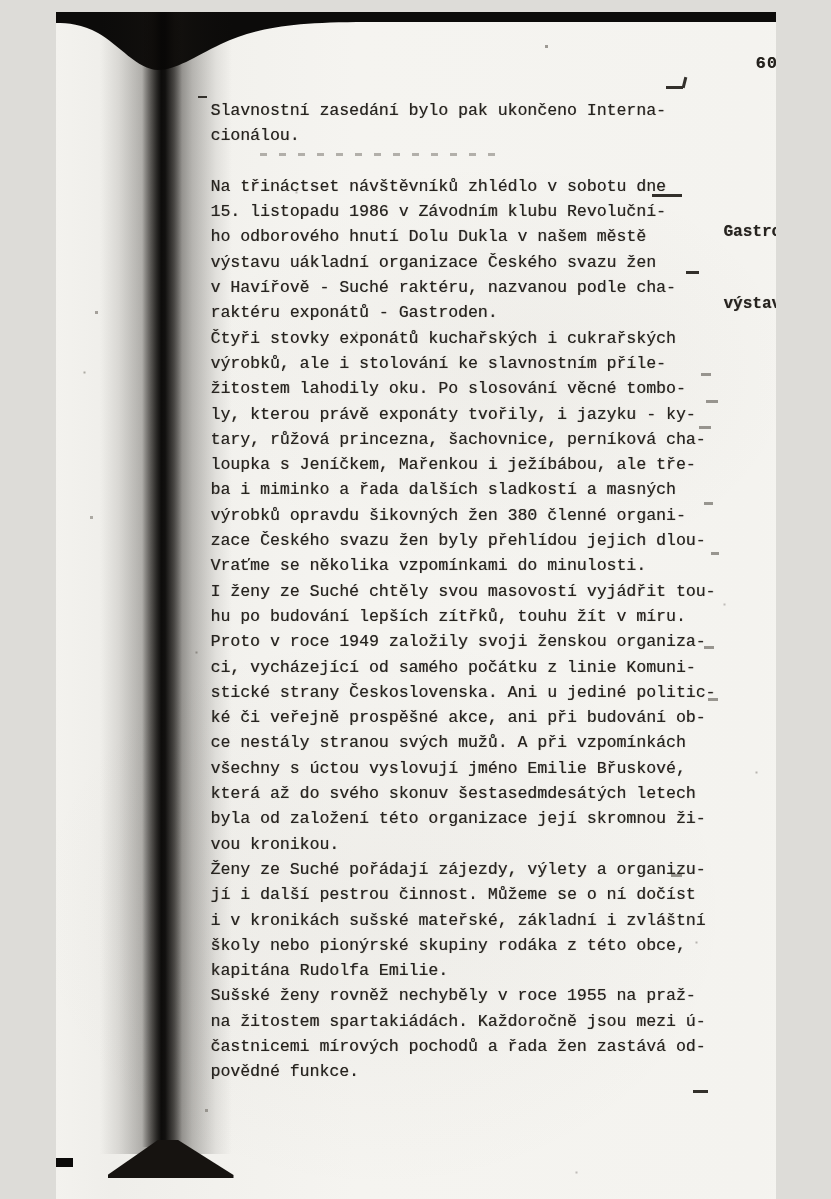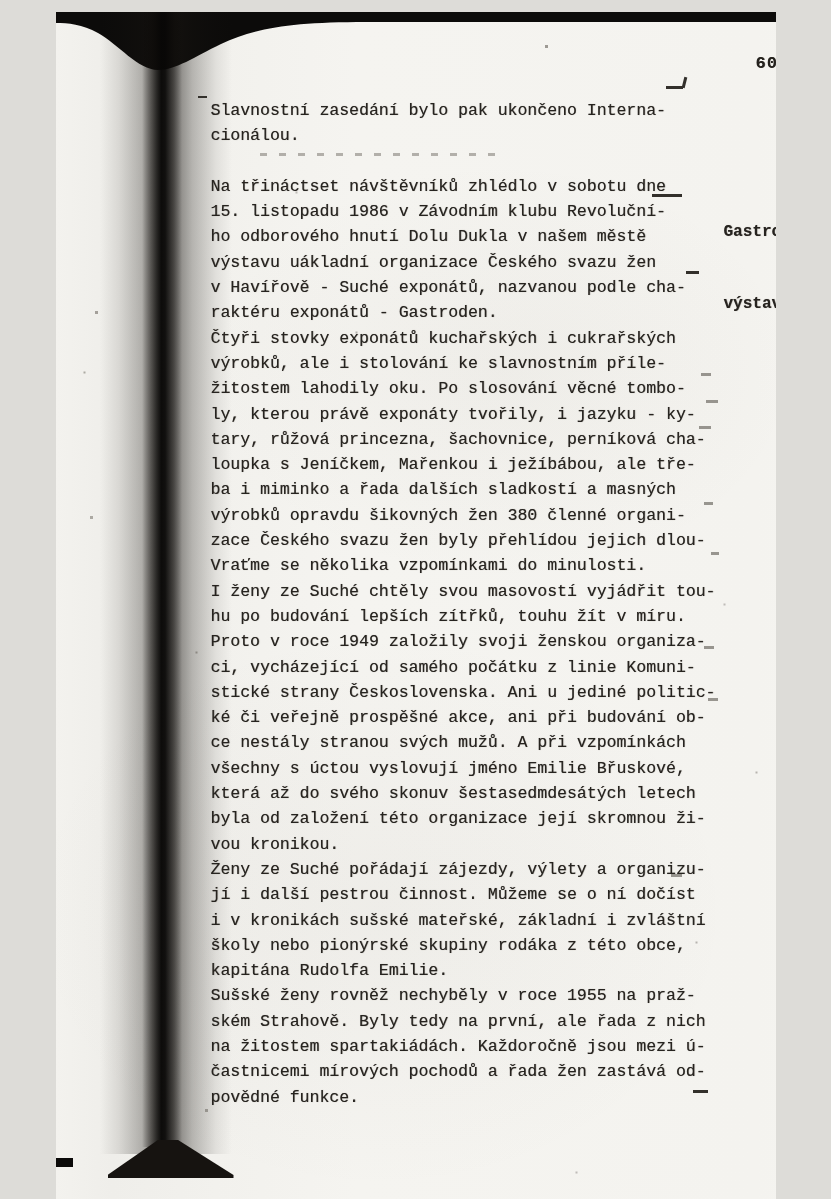--- a/index.html
+++ b/index.html
@@ -124,7 +124,7 @@
       <div class="tline">15. listopadu 1986 v Závodním klubu Revoluční-</div>
       <div class="tline">ho odborového hnutí Dolu Dukla v našem městě</div>
       <div class="tline">výstavu uákladní organizace Českého svazu žen</div>
-      <div class="tline">v Havířově - Suché exponátů, nazvanou podle cha-</div>
+      <div class="tline">v Havířově - Suché raktéru, nazvanou podle cha-</div>
       <div class="tline">raktéru exponátů - Gastroden.</div>
       <div class="tline">Čtyři stovky exponátů kuchařských i cukrařských</div>
       <div class="tline">výrobků, ale i stolování ke slavnostním příle-</div>

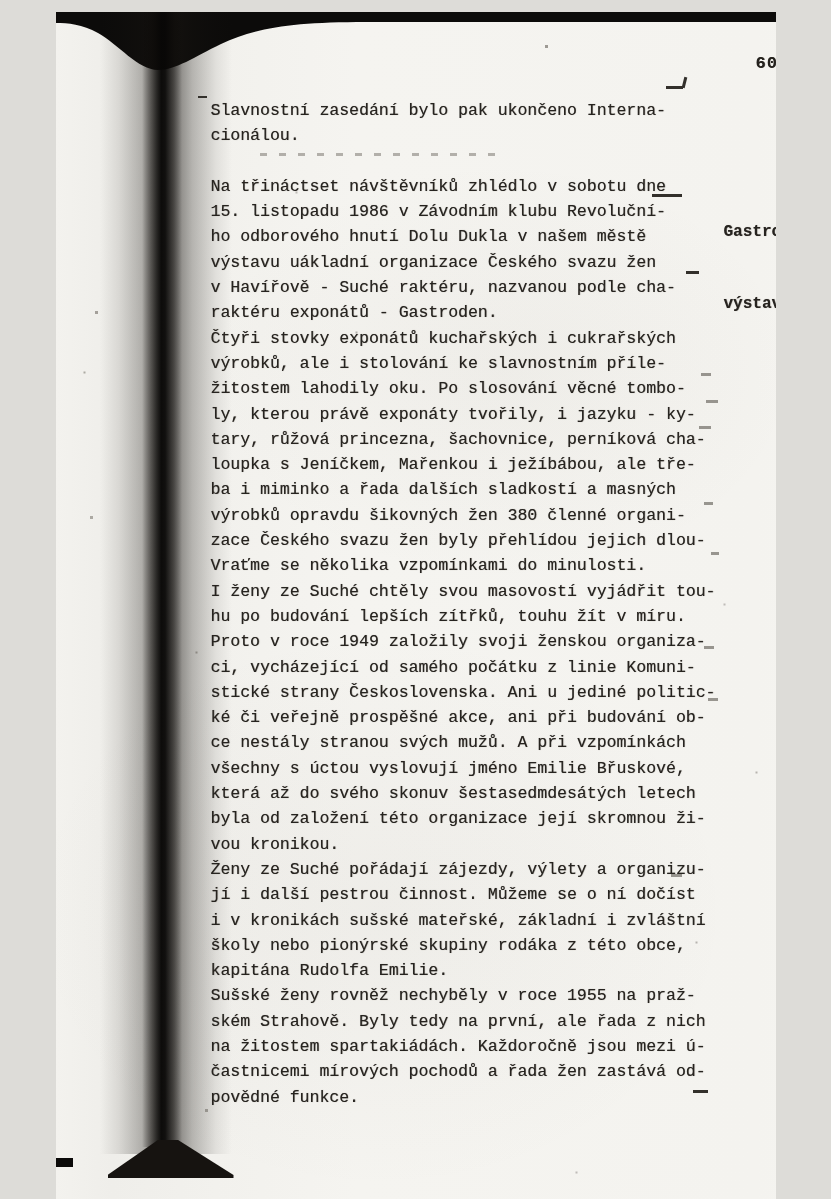--- a/index.html
+++ b/index.html
@@ -153,7 +153,6 @@
       <div class="tline">školy nebo pionýrské skupiny rodáka z této obce,</div>
       <div class="tline">kapitána Rudolfa Emilie.</div>
       <div class="tline">Sušské ženy rovněž nechyběly v roce 1955 na praž-</div>
-      <div class="tline">ském Strahově. Byly tedy na první, ale řada z nich</div>
       <div class="tline">na žitostem spartakiádách. Každoročně jsou mezi ú-</div>
       <div class="tline">častnicemi mírových pochodů a řada žen zastává od-</div>
       <div class="tline">povědné funkce.</div>

